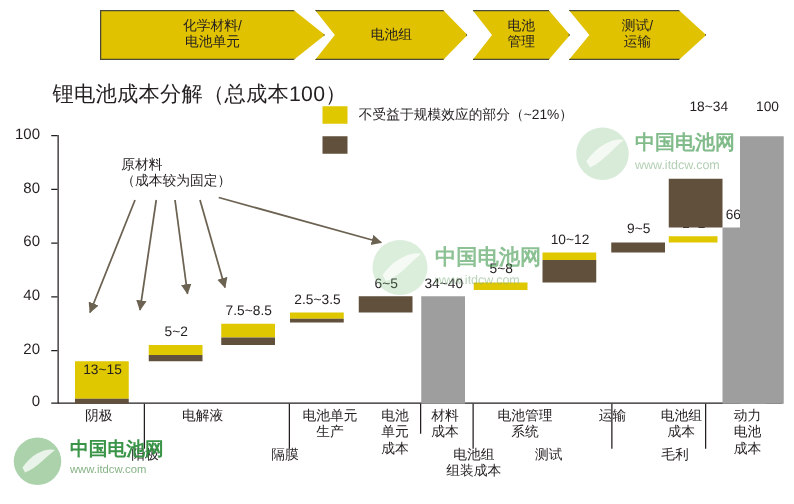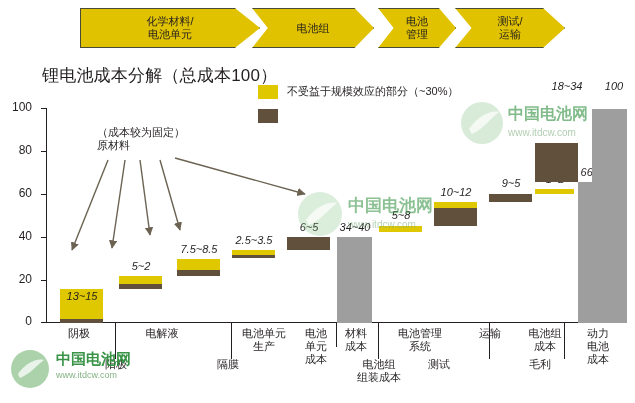--- a/index.html
+++ b/index.html
@@ -116,7 +116,7 @@
   <div class="legend">
     <div class="legend-row">
       <div class="legend-sw yellow"></div>
-      <div class="legend-lbl">不受益于规模效应的部分（~30%）</div>
+      <div class="legend-lbl">不受益于规模效应的部分（~21%）</div>
     </div>
     <div class="legend-row">
       <div class="legend-sw brown"></div>

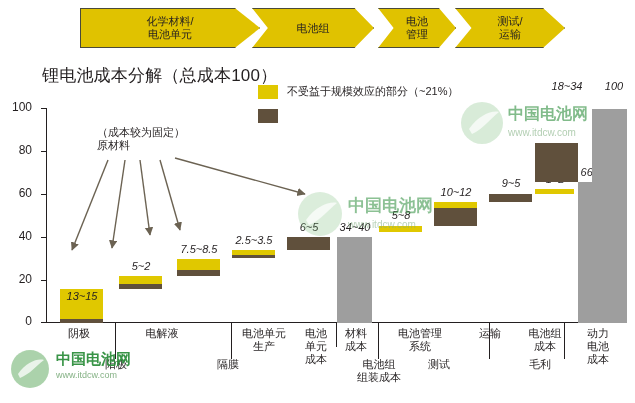--- a/index.html
+++ b/index.html
@@ -58,7 +58,7 @@
   .seg.g{background:#9e9e9e;}
   .bar-lbl{
     position:absolute;font-size:11px;color:#231f20;
-    white-space:nowrap;text-align:center;font-style:italic;
+    white-space:nowrap;text-align:center;
   }
 
   

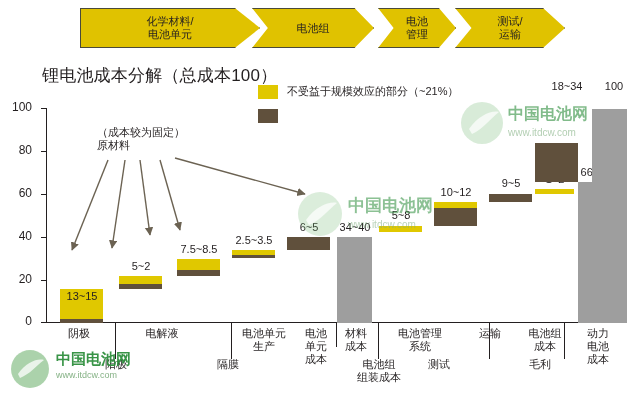--- a/index.html
+++ b/index.html
@@ -214,8 +214,8 @@
   <div class="bar-lbl" style="position:absolute;left:594px;top:80px;width:40px;text-align:center">100</div>
 
   <div class="annot">
+    <div>原材料</div>
     <div>（成本较为固定）</div>
-    <div>原材料</div>
   </div>
 
   <svg class="arrows" viewBox="0 0 635 403">

